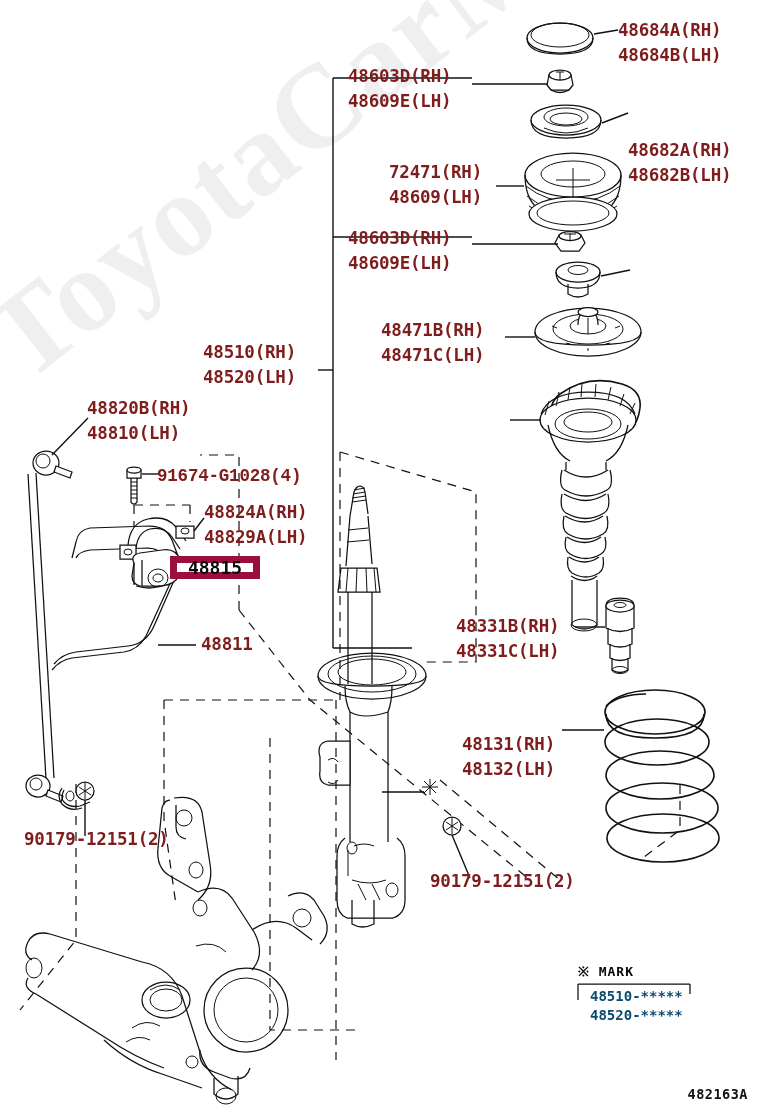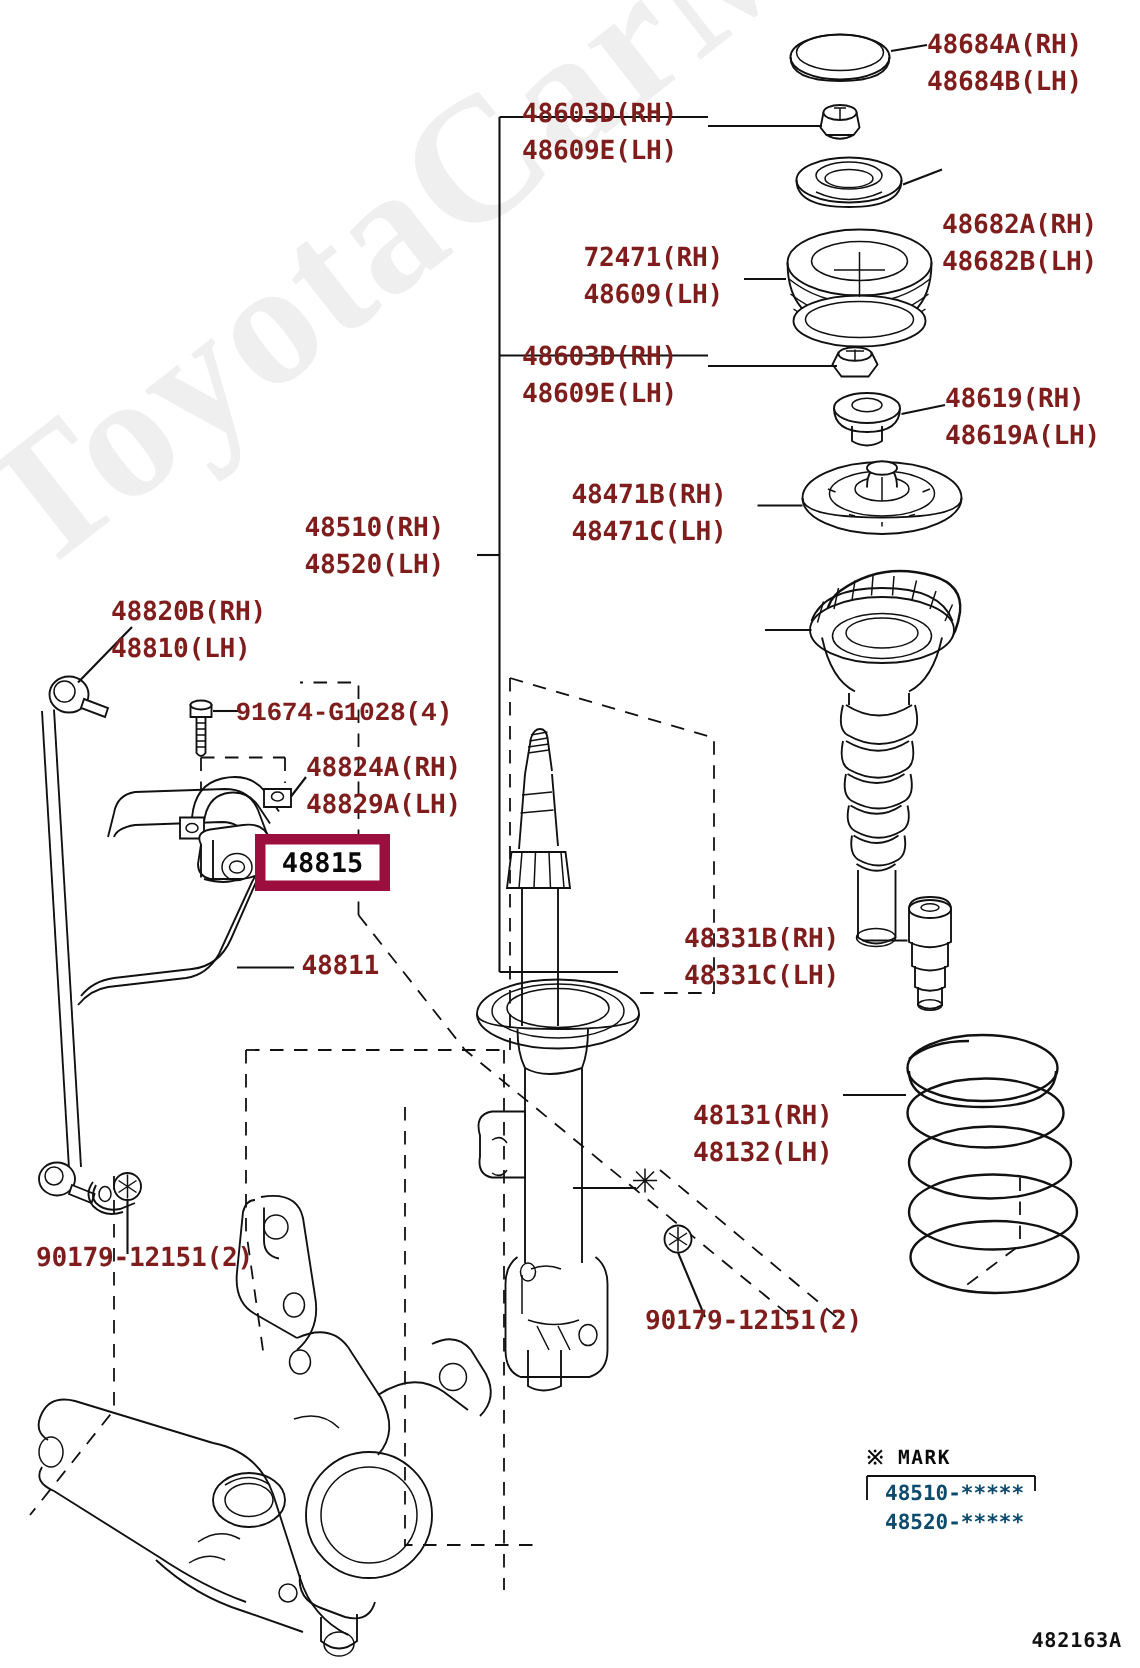--- a/index.html
+++ b/index.html
@@ -394,10 +394,6 @@
     <div>48609E(LH)</div>
   </div>
 
-  <div class="lbl" style="left:630px;top:254px;">
-    <div>48619(RH)</div>
-    <div>48619A(LH)</div>
-  </div>
 
   <div class="lbl" style="left:381px;top:318px;">
     <div>48471B(RH)</div>

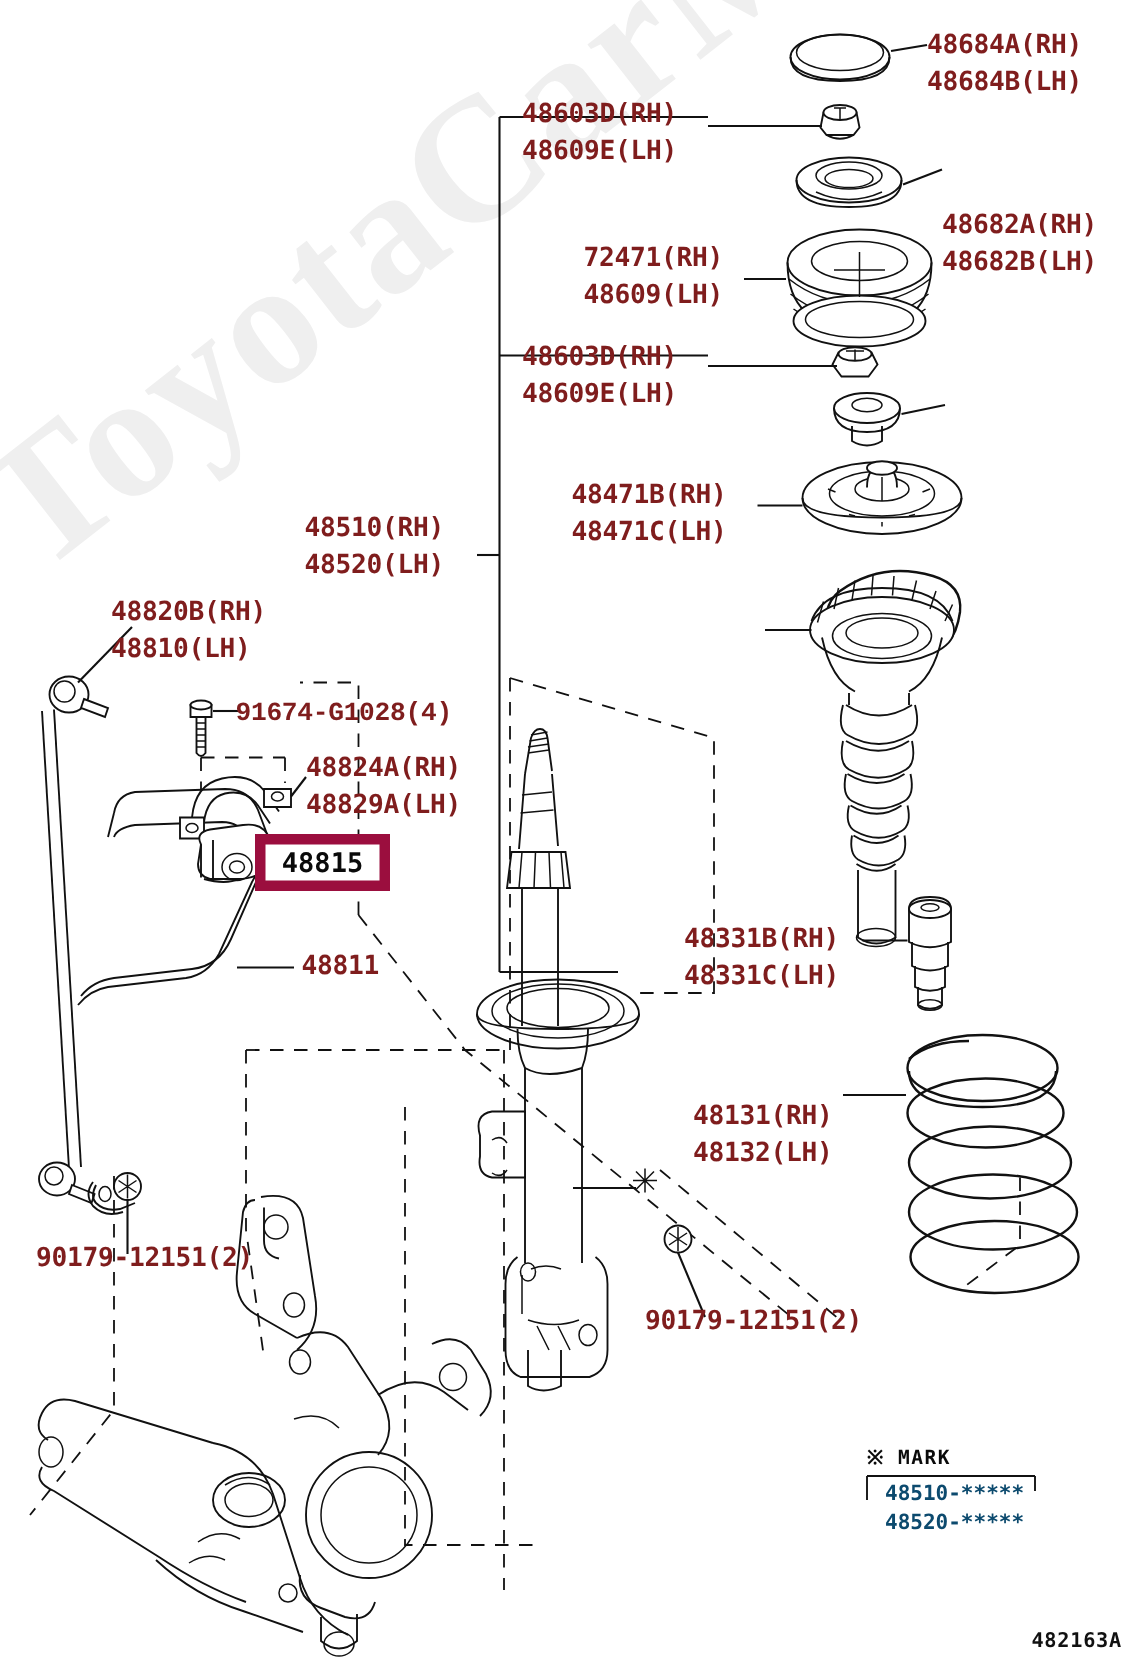--- a/index.html
+++ b/index.html
@@ -406,7 +406,7 @@
   </div>
 
 
-  <div class="lbl" style="left:74px;top:396px;">
+  <div class="lbl" style="left:87px;top:396px;">
     <div>48820B(RH)</div>
     <div>48810(LH)</div>
   </div>

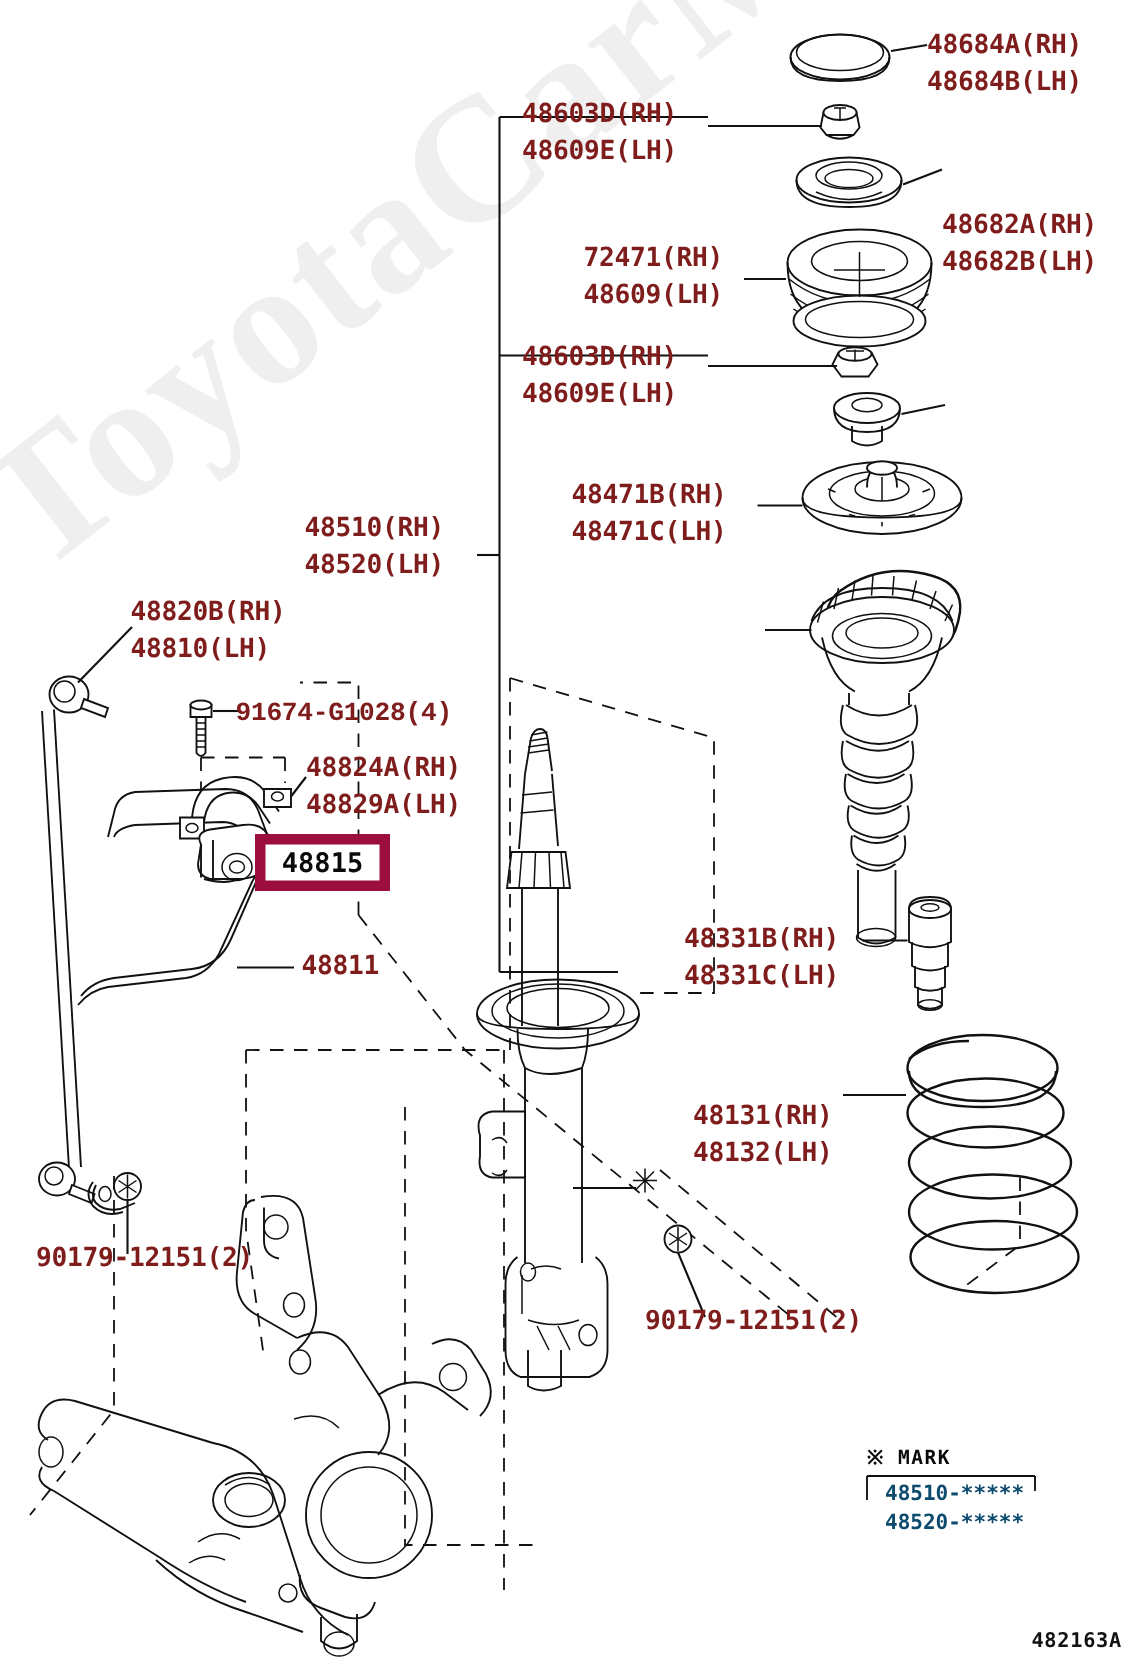--- a/index.html
+++ b/index.html
@@ -52,7 +52,7 @@
     position:absolute;
     z-index:5;
     left:170px;top:556px;
-    width:90px;height:38px;
+    width:90px;height:23px;
     border:7px solid #ef4444;
     background:#ffffff;
     box-sizing:border-box;

